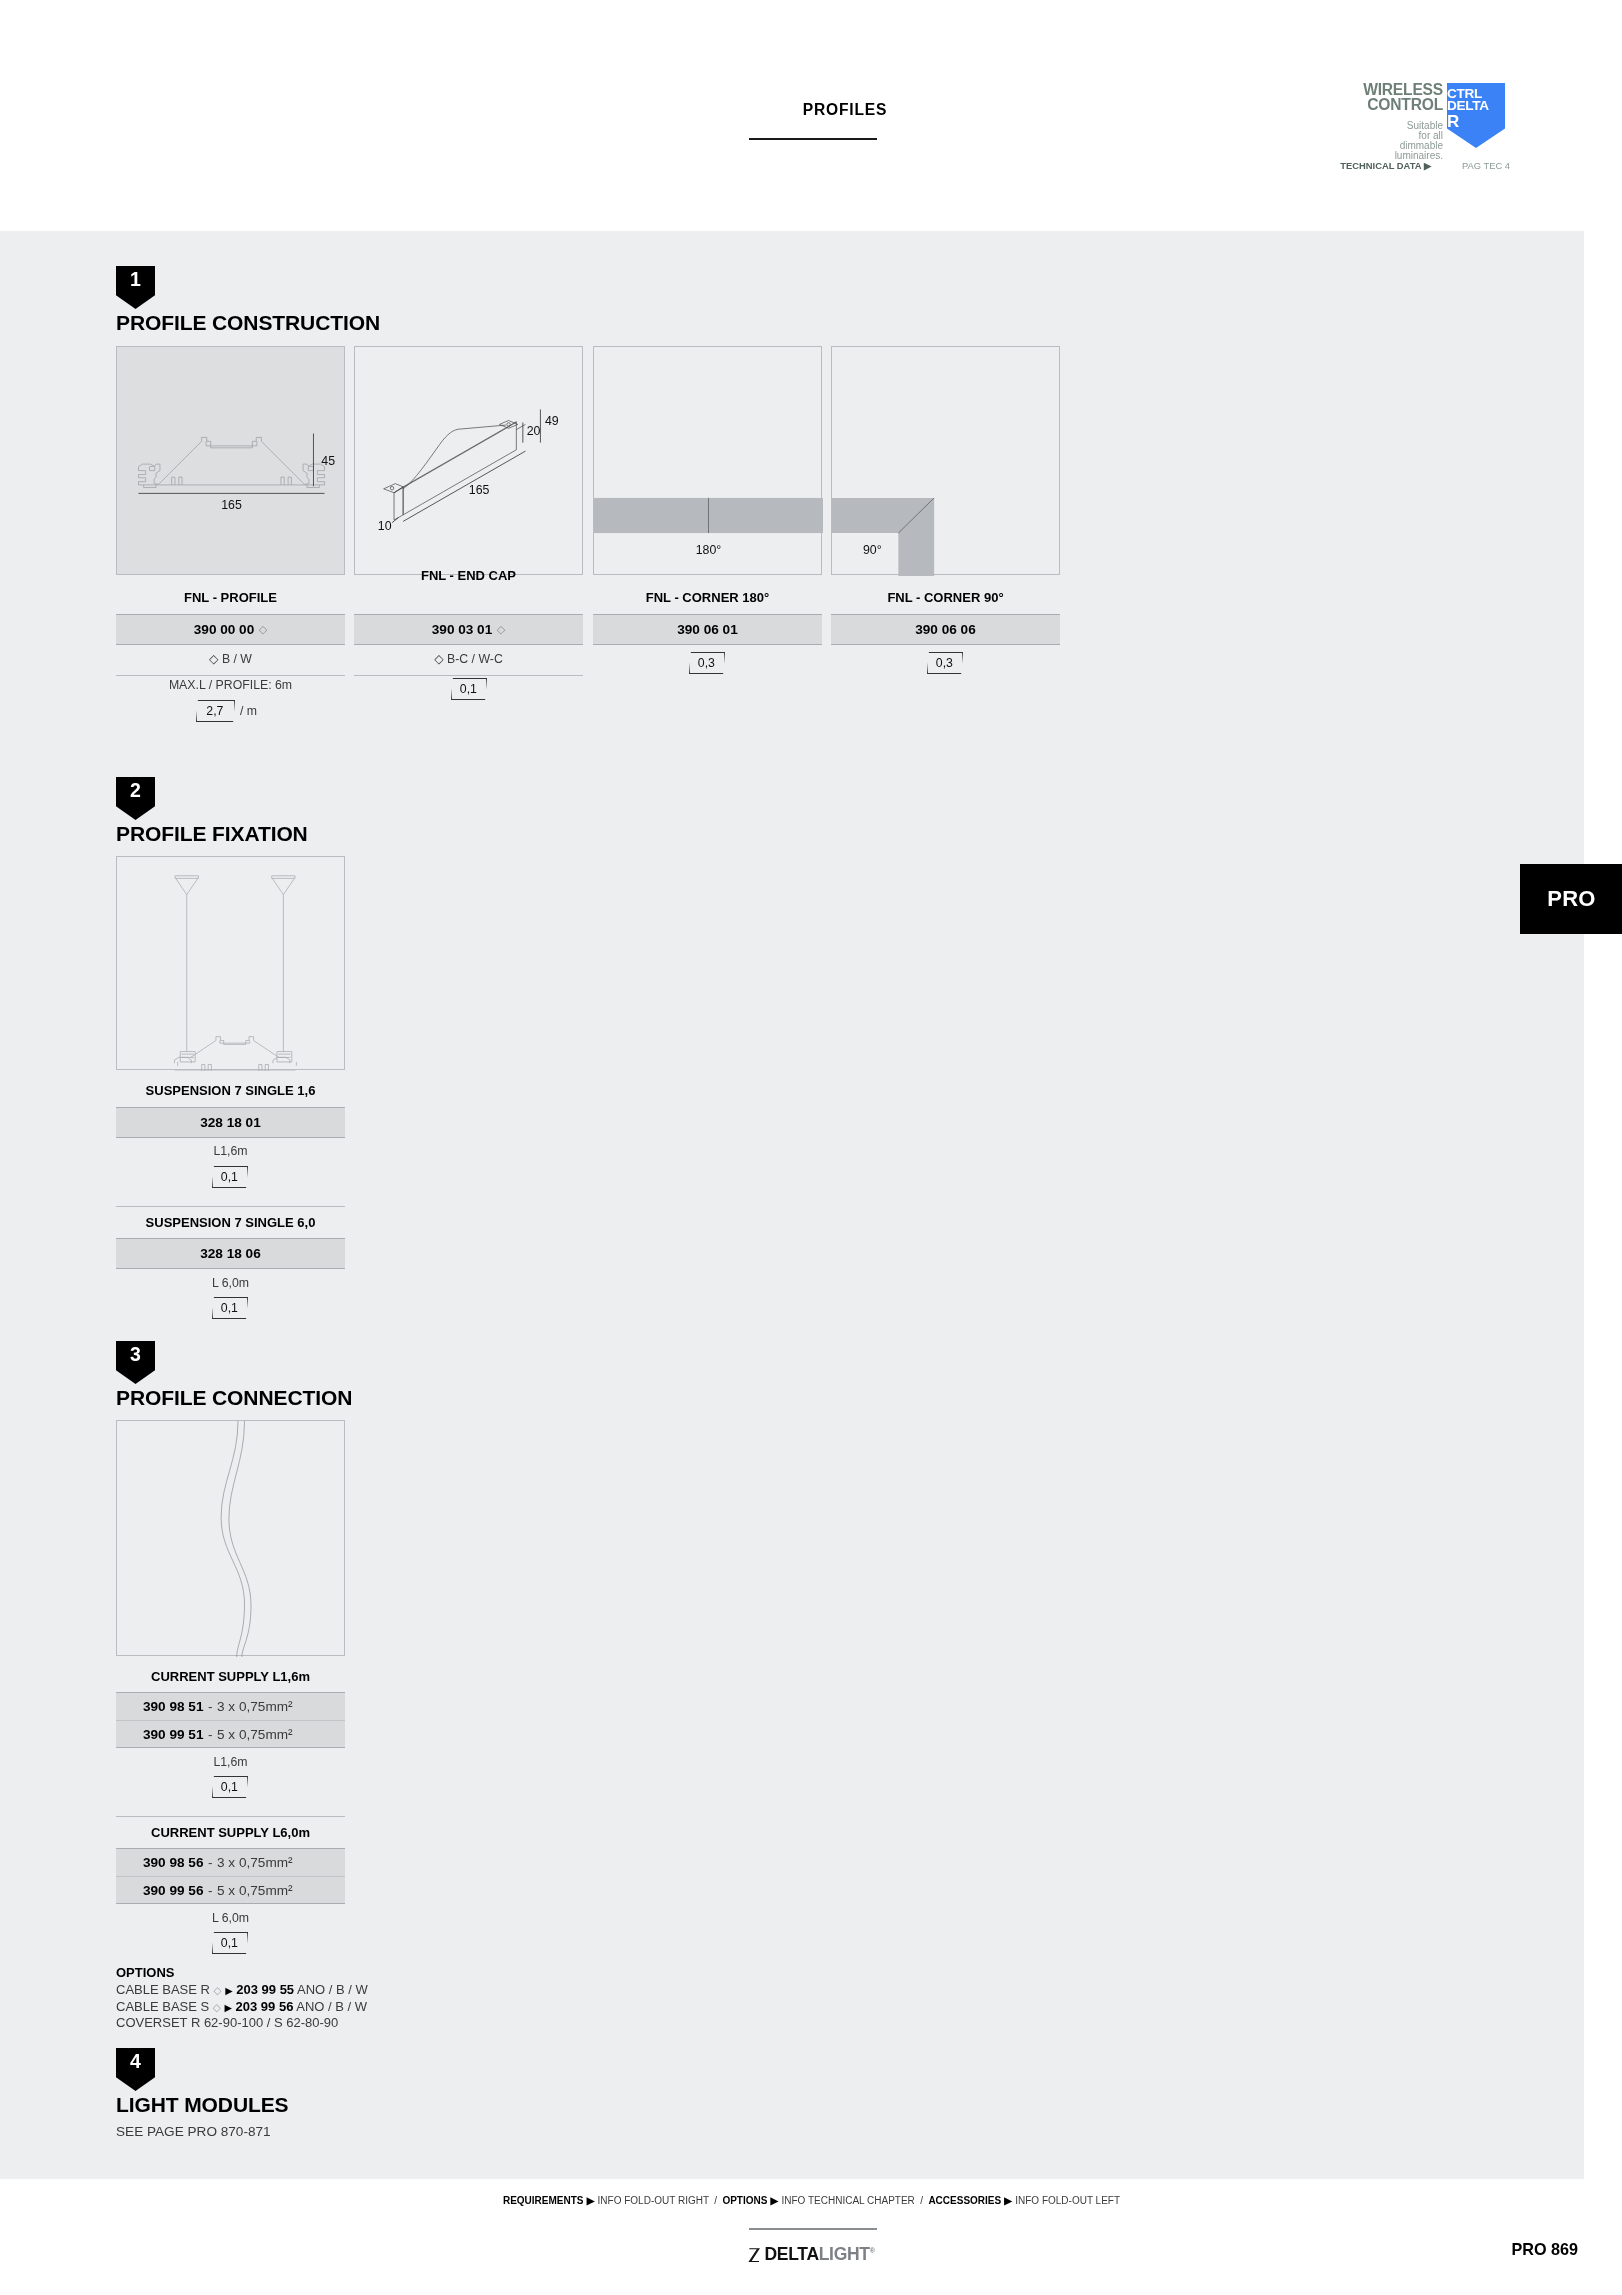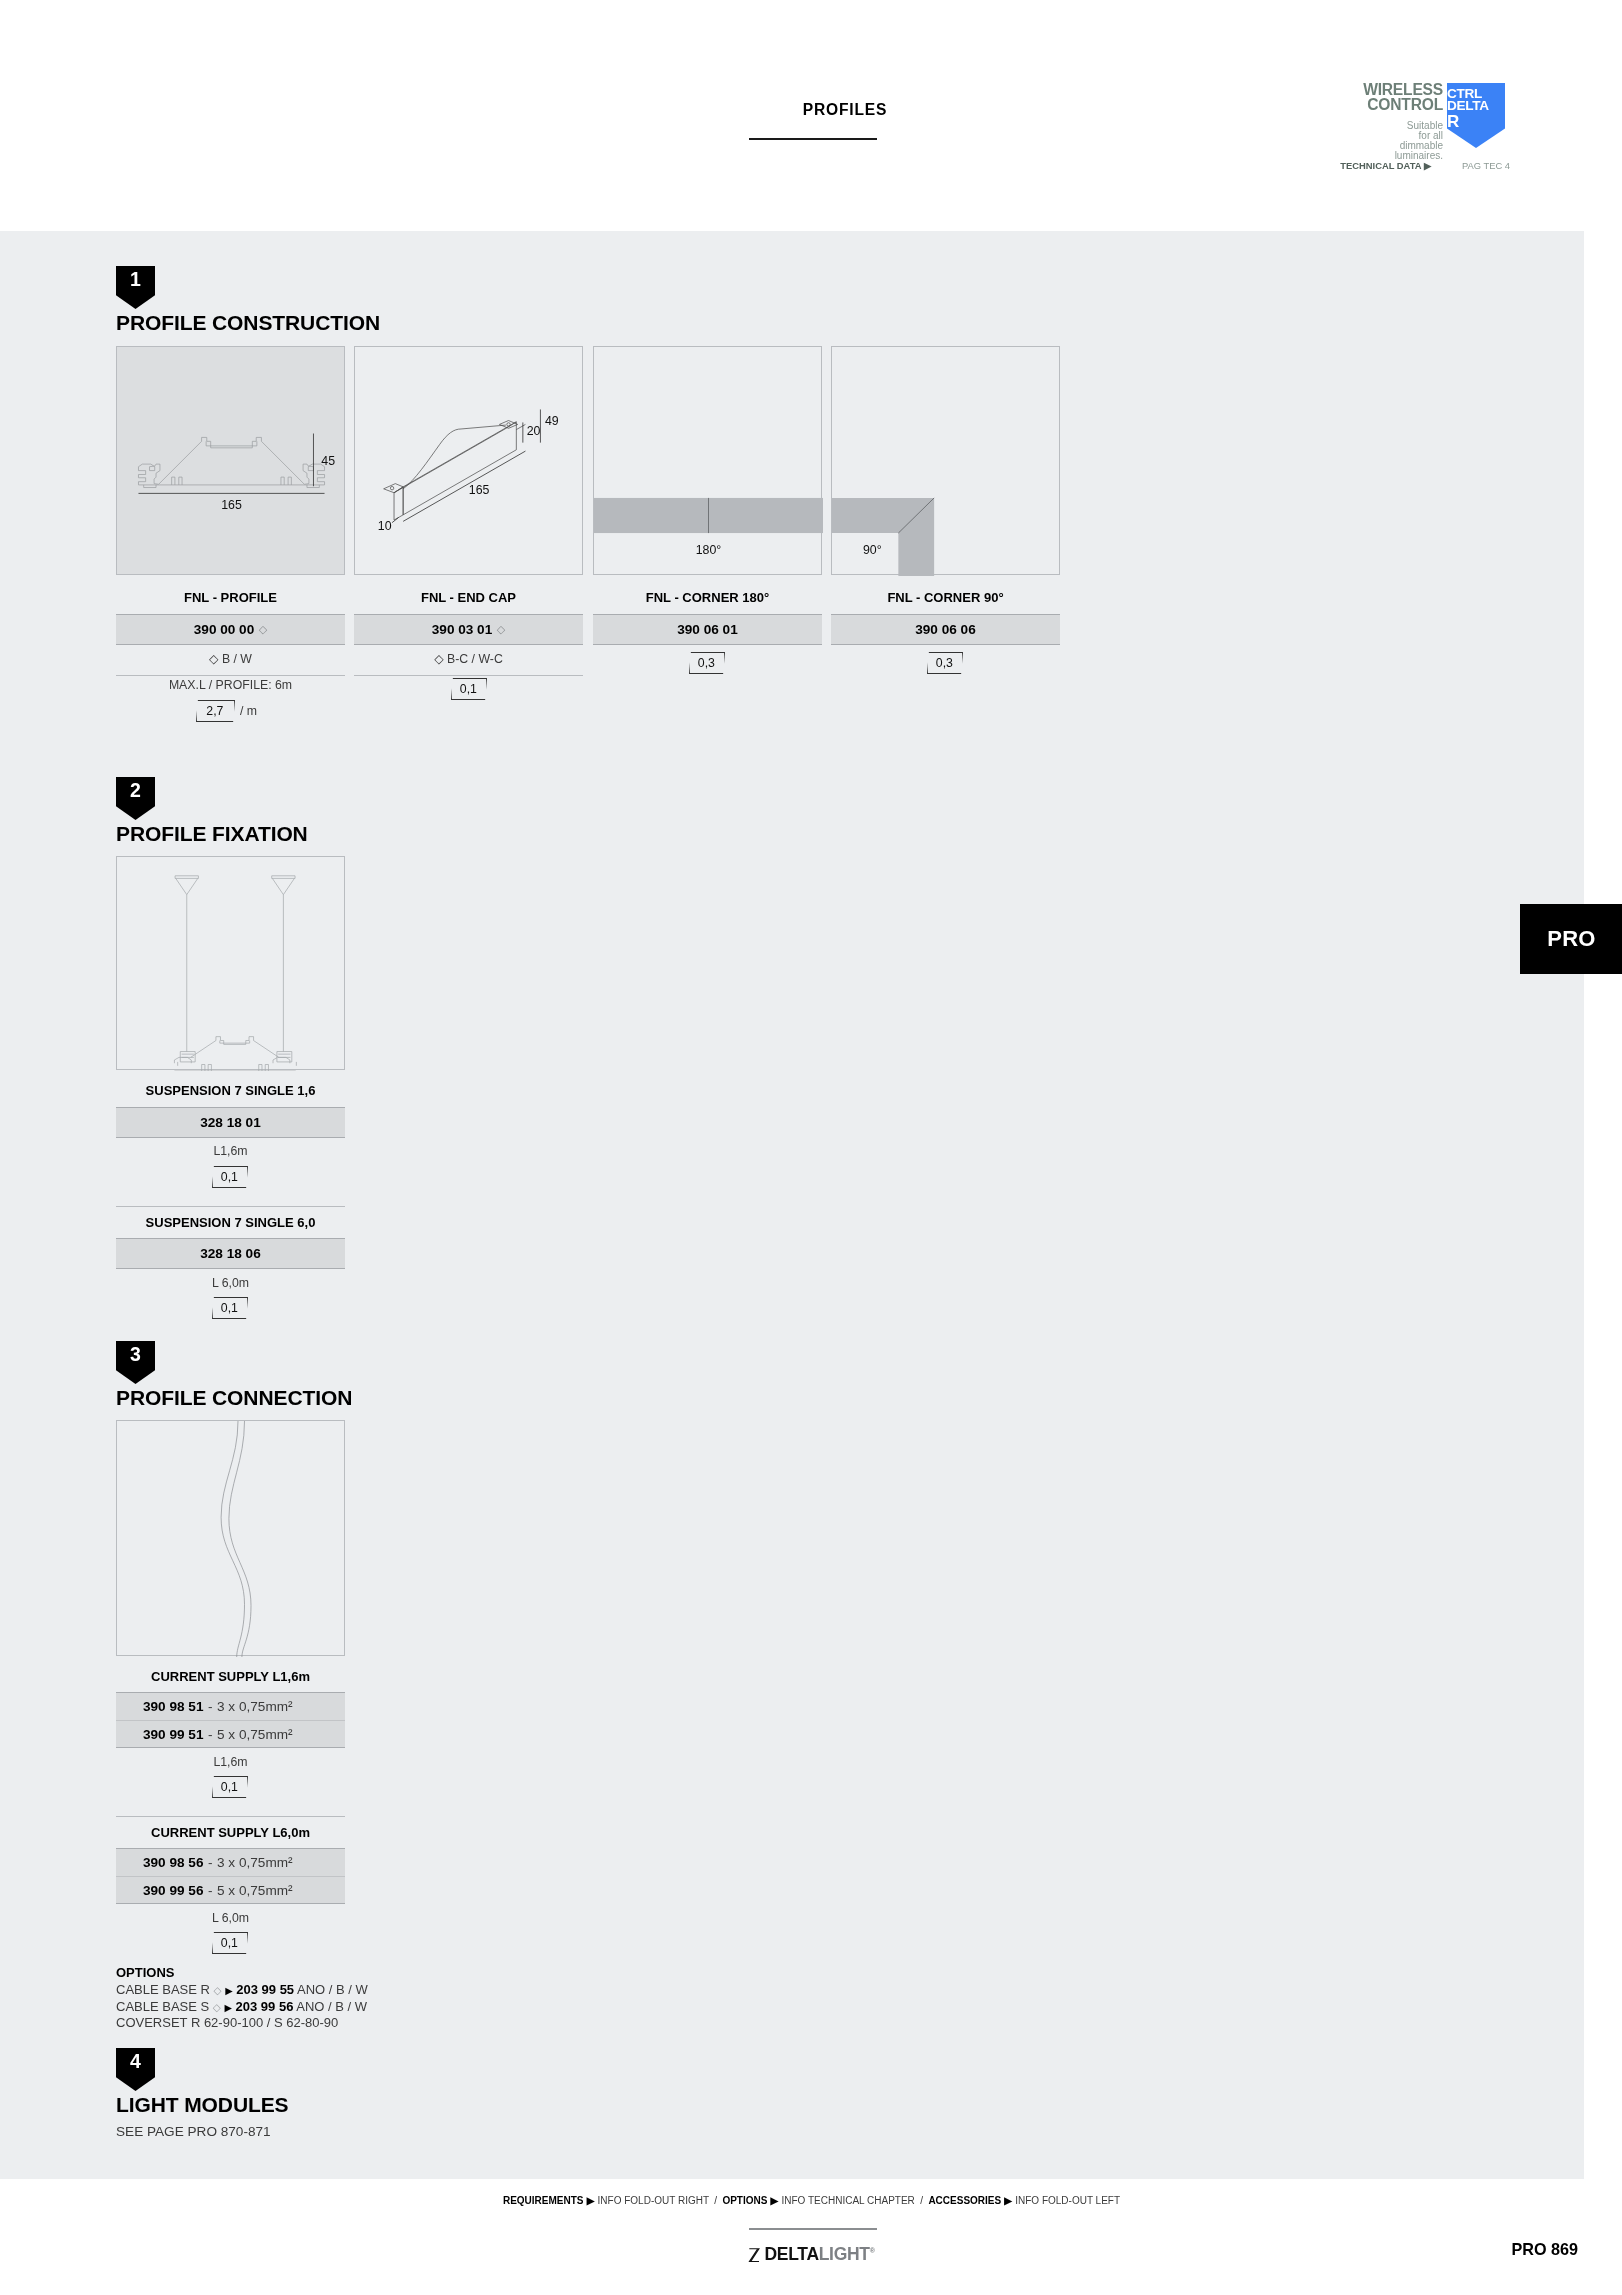--- a/index.html
+++ b/index.html
@@ -224,7 +224,7 @@
   </div>
 
   <div class="prodname" style="left:116px;top:590px;width:229px;">FNL - PROFILE</div>
-  <div class="prodname" style="left:354px;top:590px;width:229px;">FNL - END CAP</div>
+  <div class="prodname" style="left:354px;top:568px;width:229px;">FNL - END CAP</div>
   <div class="prodname" style="left:593px;top:590px;width:229px;">FNL - CORNER 180°</div>
   <div class="prodname" style="left:831px;top:590px;width:229px;">FNL - CORNER 90°</div>
 

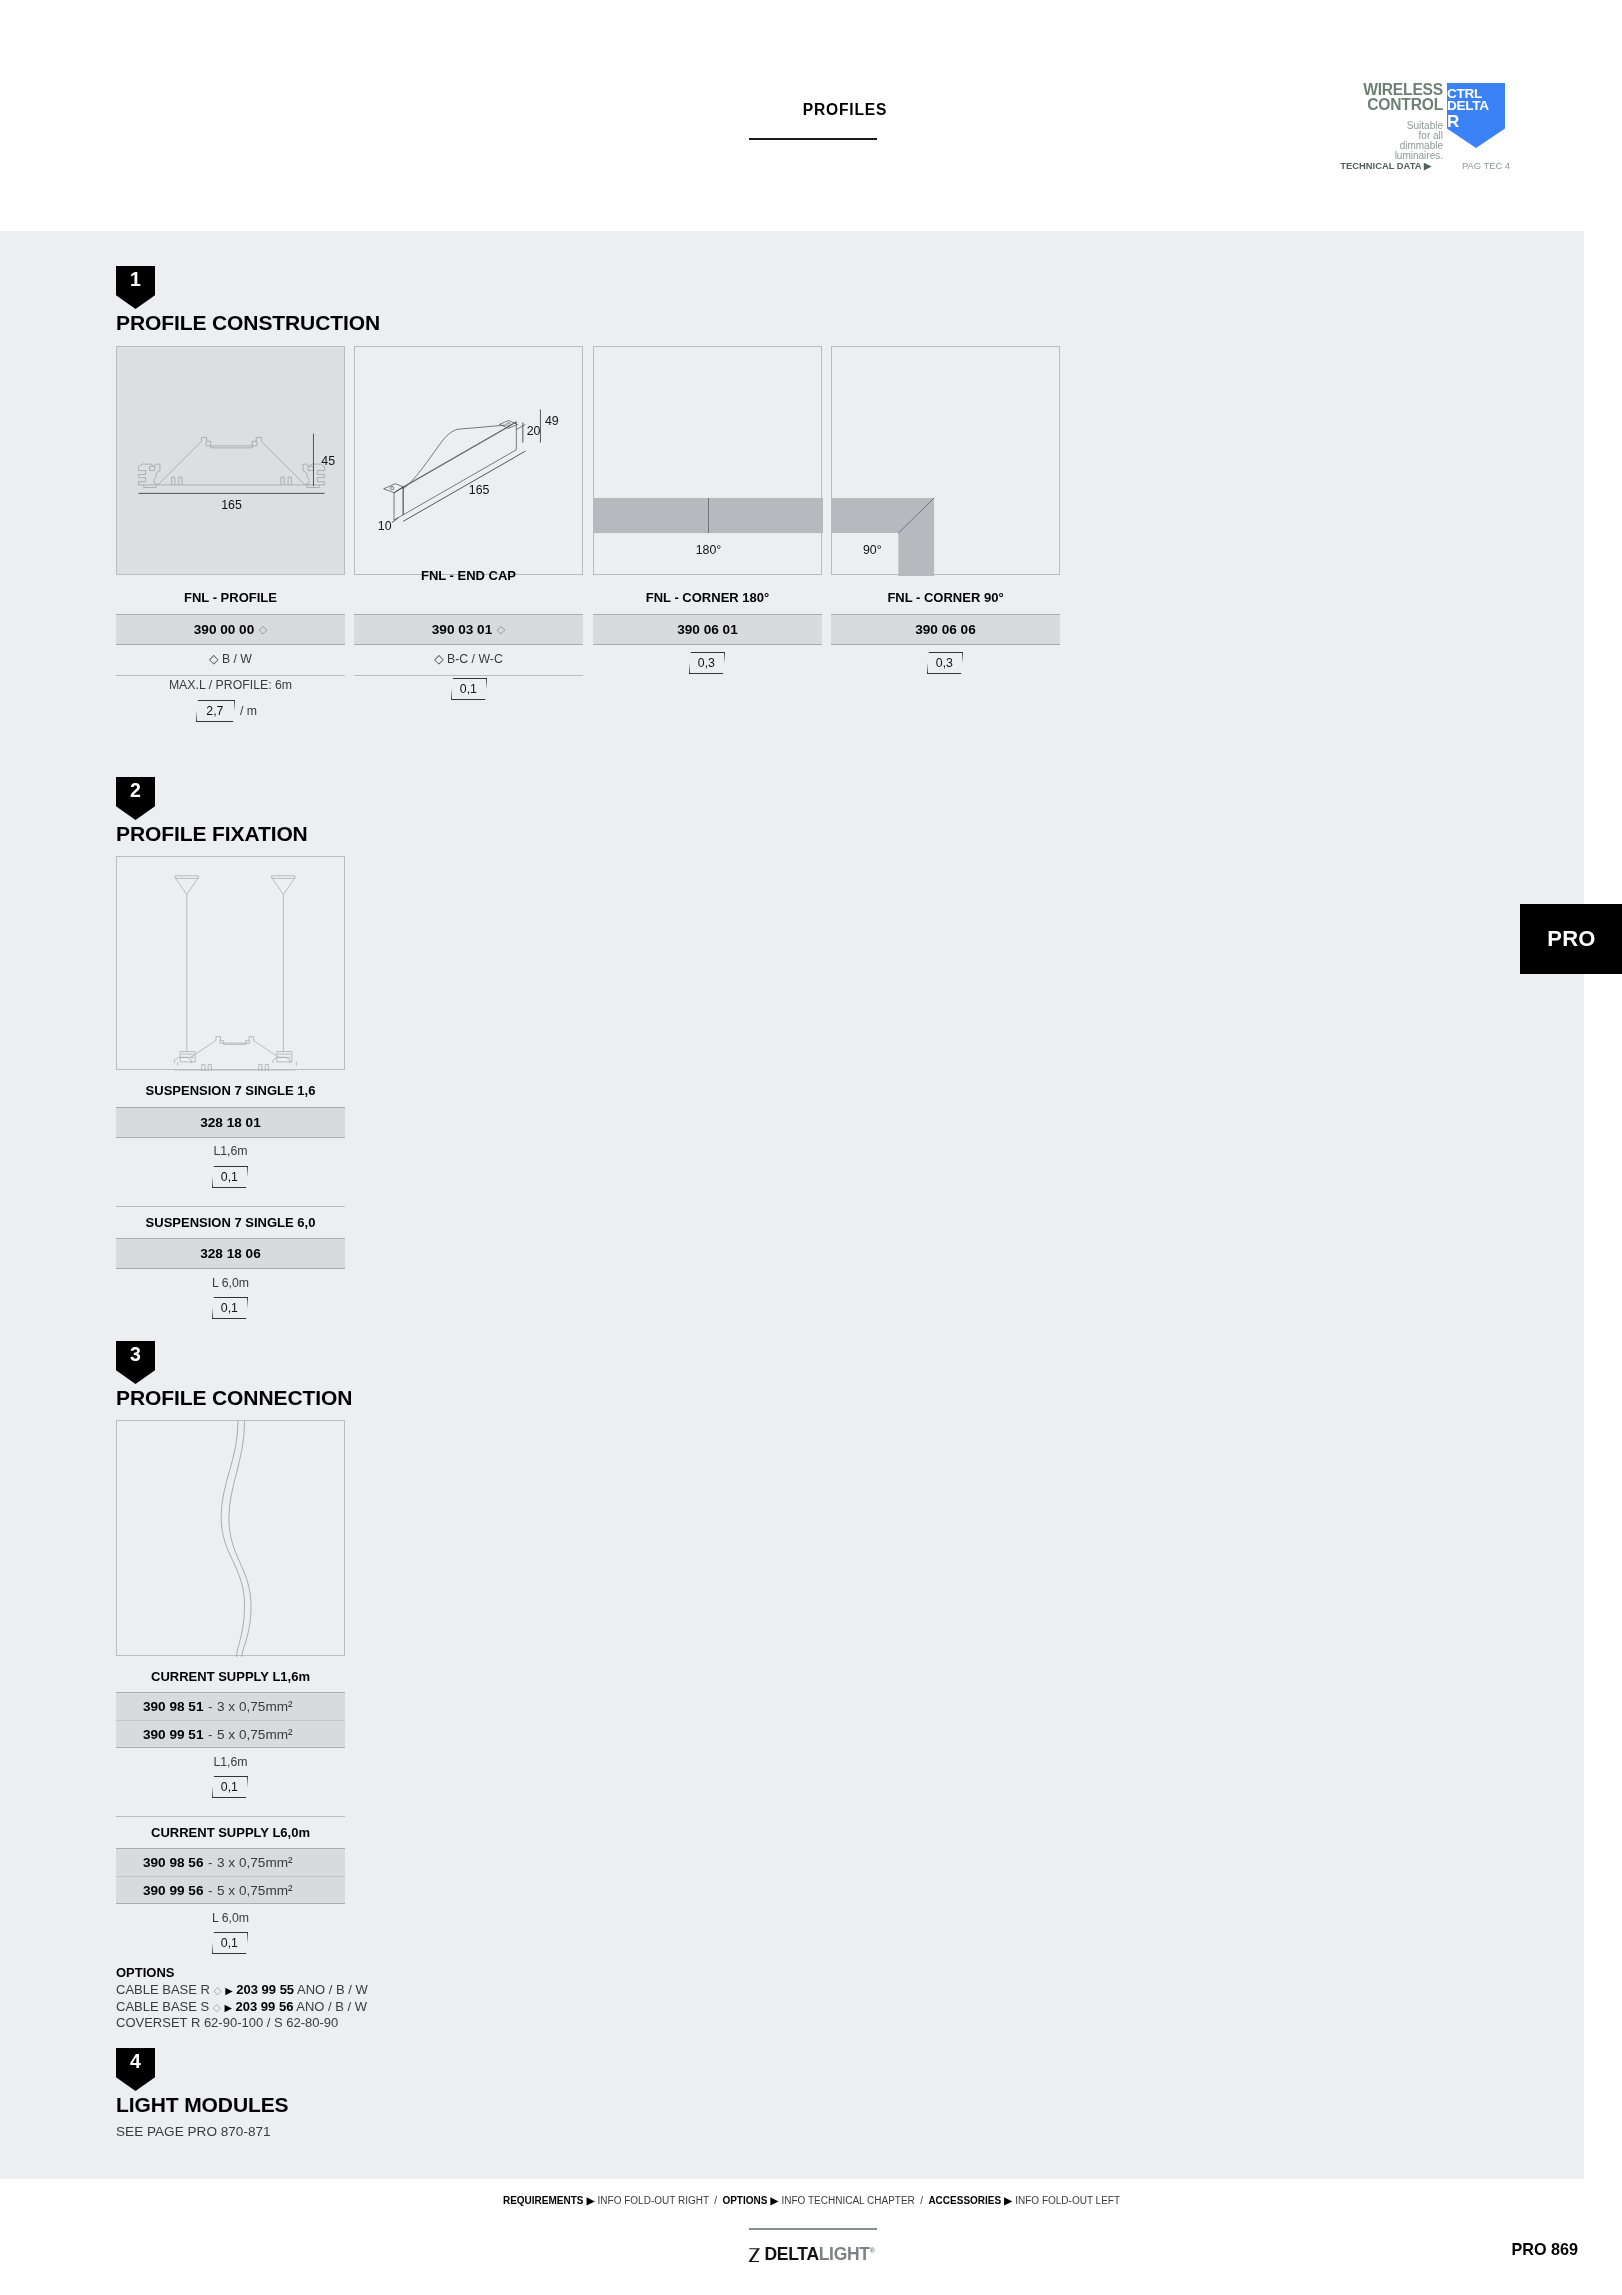--- a/index.html
+++ b/index.html
@@ -48,7 +48,6 @@
     position:absolute;left:1520px;top:864px;width:103px;height:70px;background:#000;
     color:#fff;font-weight:bold;font-size:22px;display:flex;align-items:center;justify-content:center;
     letter-spacing:0.3px;
-    margin-top:40px;
   }
 
   

